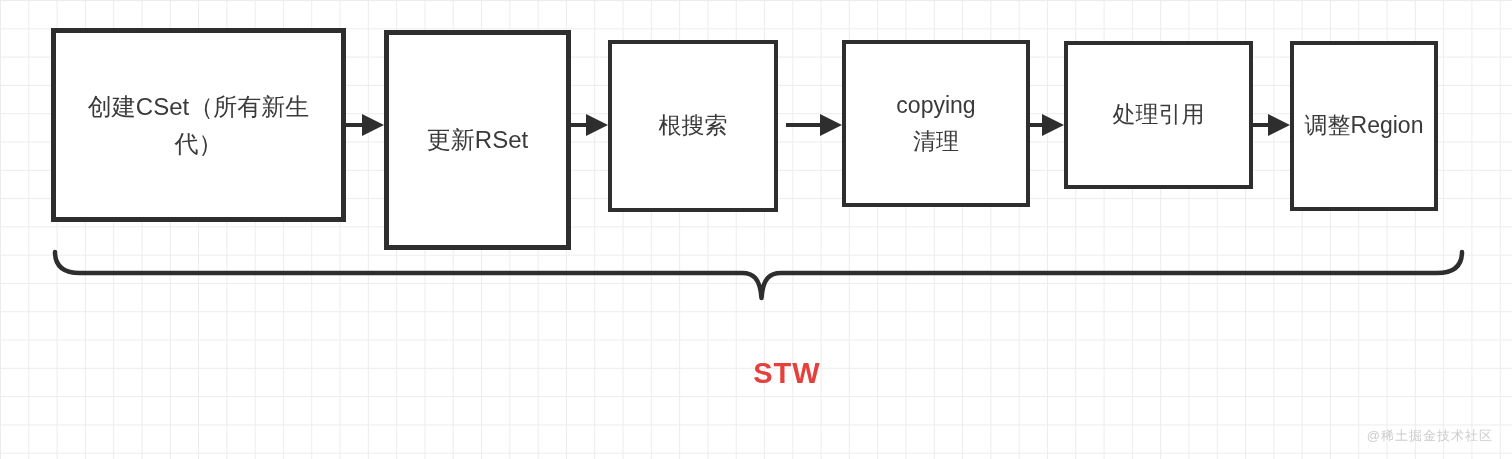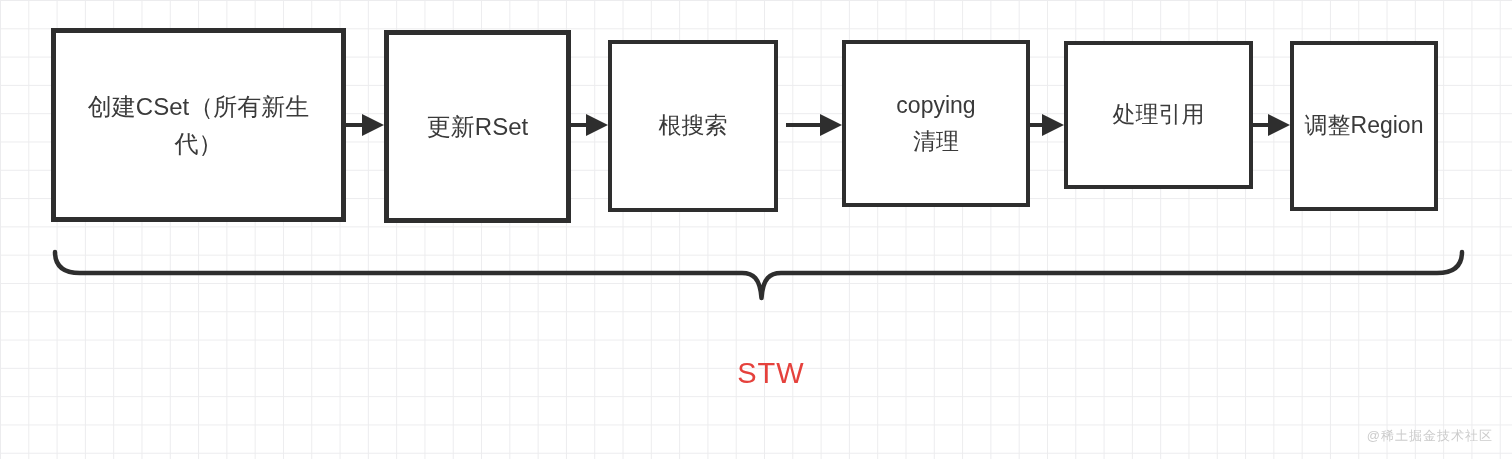--- a/index.html
+++ b/index.html
@@ -40,7 +40,7 @@
     line-height:1.55;
   }
   .b1{left:51px;top:28px;width:295px;height:194px;border-width:5px;font-size:24px;padding:15px 26px;}
-  .b2{left:384px;top:30px;width:187px;height:193px;border-width:5px;font-size:24px;}
+  .b2{left:384px;top:30px;width:187px;height:220px;border-width:5px;font-size:24px;}
   .b3{left:608px;top:40px;width:170px;height:172px;font-size:23px;}
   .b4{left:842px;top:40px;width:188px;height:167px;font-size:23px;}
   .b5{left:1064px;top:41px;width:189px;height:148px;font-size:23px;}

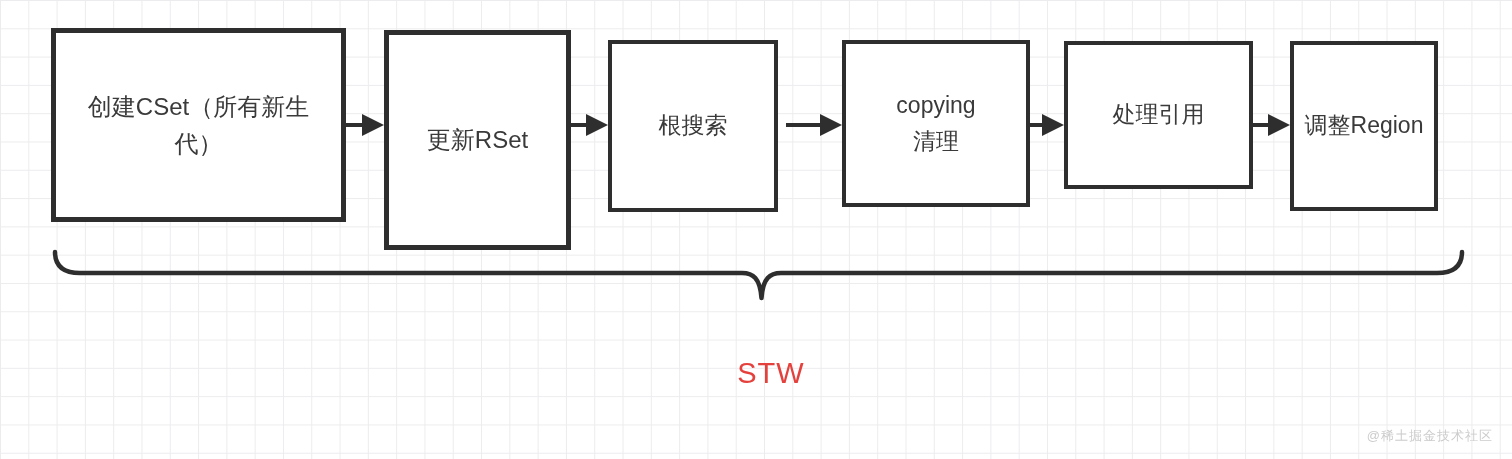--- a/index.html
+++ b/index.html
@@ -78,10 +78,10 @@
 
   .stw{
     position:absolute;
-    left:704px;top:357px;width:134px;
+    left:720px;top:357px;width:134px;
     text-align:center;
     font-size:29px;
-    font-weight:normal;
+    font-weight:bold;
     color:var(--stw-color);
     letter-spacing:1px;
   }

